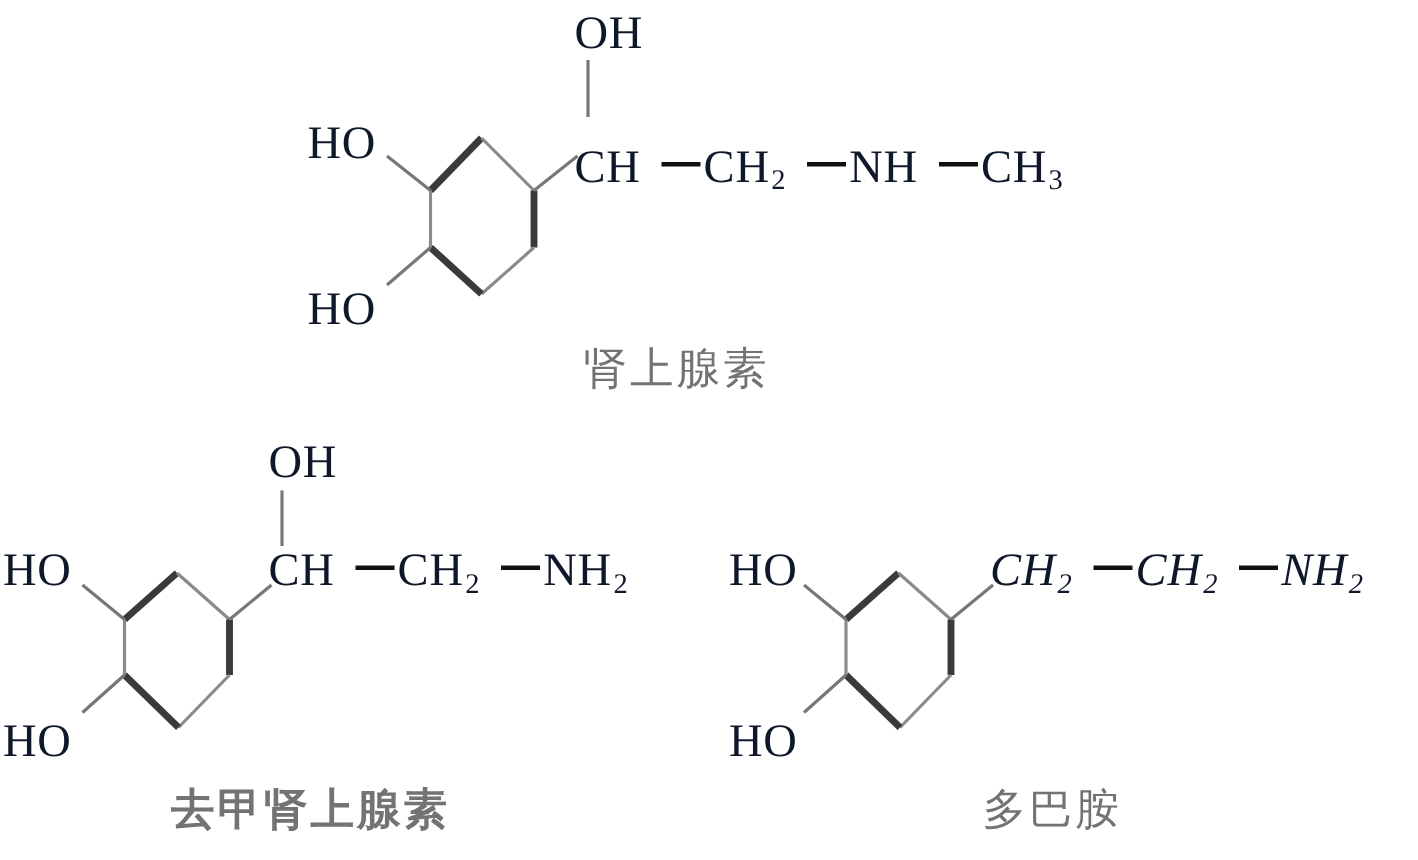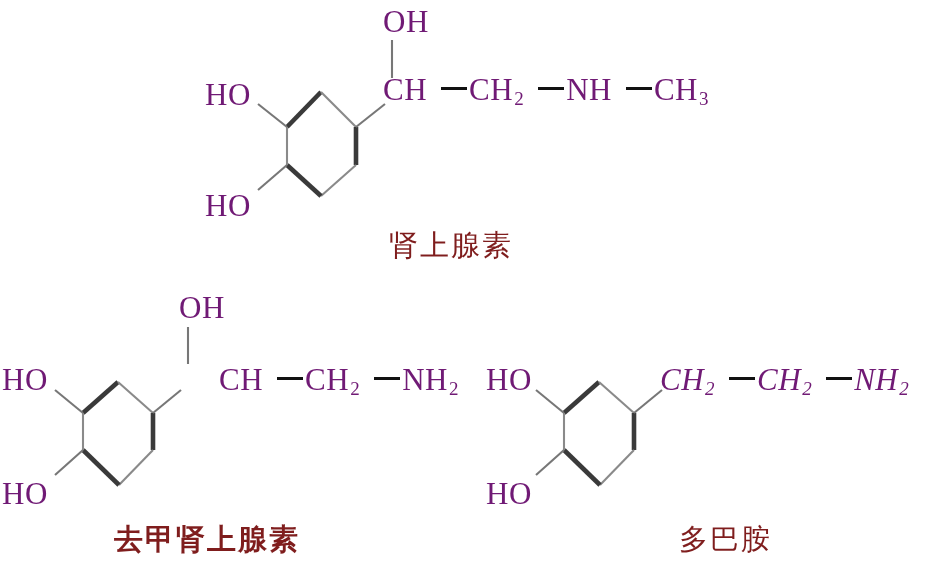--- a/index.html
+++ b/index.html
@@ -25,7 +25,7 @@
     font-family: "Liberation Serif", "DejaVu Serif", serif;
     font-size: 31px;
     line-height: 1;
-    color: #701a75;
+    color: #0f172a;
     white-space: nowrap;
     letter-spacing: 0.5px;
   }

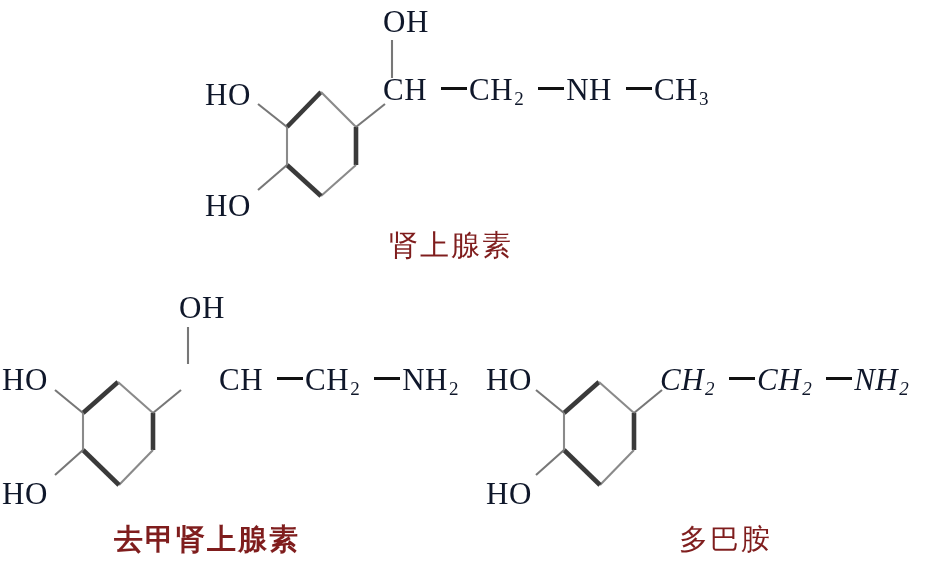--- a/index.html
+++ b/index.html
@@ -103,7 +103,7 @@
       <span>HO</span>
     </div>
 
-    <div class="atom-label" style="left:383px; top:74px;text-align:right;">
+    <div class="atom-label" style="left:383px; top:95px;text-align:right;">
       <span><span>CH</span></span><span class="gap"></span><span class="bond-dash"></span><span><span>CH</span><span class="sub">2</span></span><span class="gap"></span><span class="bond-dash"></span><span><span>NH</span></span><span class="gap"></span><span class="bond-dash"></span><span><span>CH</span><span class="sub">3</span></span>
     </div>
 

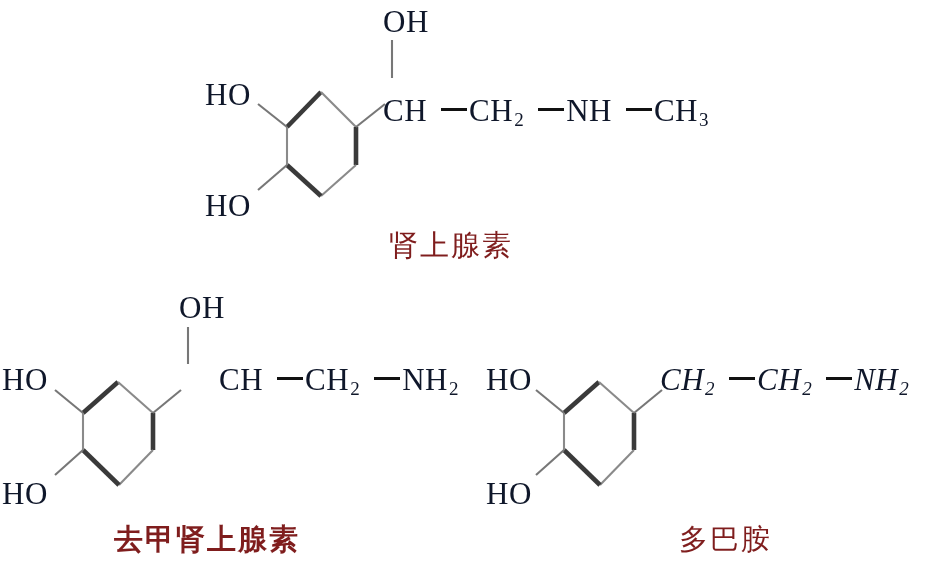--- a/index.html
+++ b/index.html
@@ -55,7 +55,7 @@
     font-family: "DejaVu Sans", "Liberation Sans", sans-serif;
     font-size: 29px;
     line-height: 1;
-    color: #7f1d1d;
+    color: #737373;
     white-space: nowrap;
     letter-spacing: 2px;
   }

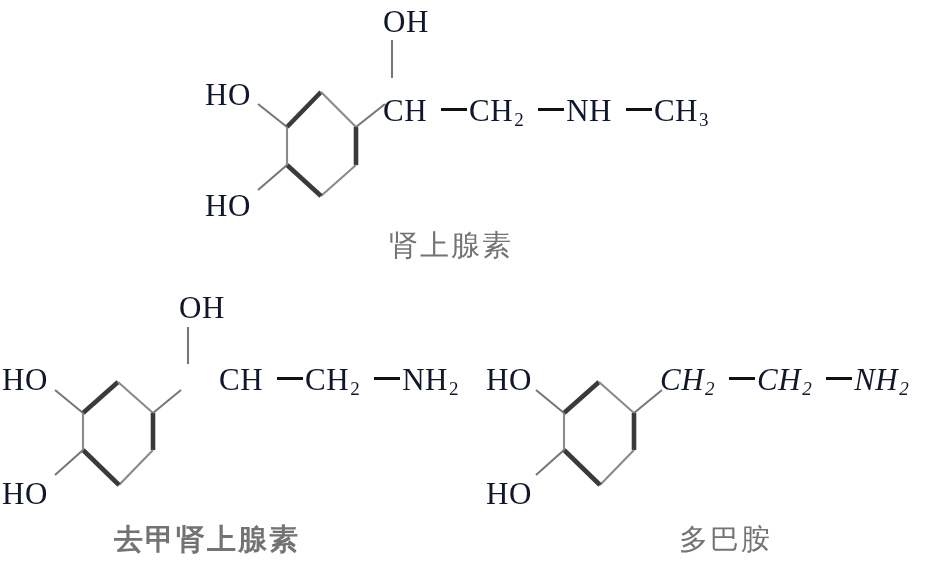--- a/index.html
+++ b/index.html
@@ -138,7 +138,7 @@
       <span>HO</span>
     </div>
 
-    <div class="atom-label" style="left:179px; top:364px;margin-left:40px;">
+    <div class="atom-label" style="left:179px; top:364px;">
       <span><span>CH</span></span><span class="gap"></span><span class="bond-dash"></span><span><span>CH</span><span class="sub">2</span></span><span class="gap"></span><span class="bond-dash"></span><span><span>NH</span><span class="sub">2</span></span>
     </div>
 

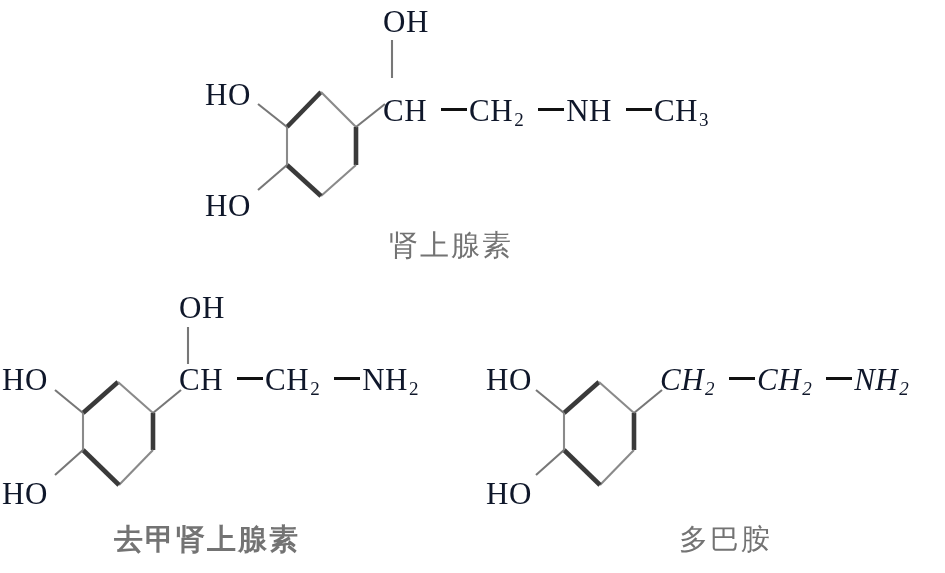--- a/index.html
+++ b/index.html
@@ -172,7 +172,7 @@
       <span><span>CH</span><span class="sub">2</span></span><span class="gap"></span><span class="bond-dash"></span><span><span>CH</span><span class="sub">2</span></span><span class="gap"></span><span class="bond-dash"></span><span><span>NH</span><span class="sub">2</span></span>
     </div>
 
-    <div class="name-label" style="left:679px; top:525px;">多巴胺</div>
+    <div class="name-label" style="left:655px; top:525px;">多巴胺</div>
   </div>
 
 </div>

